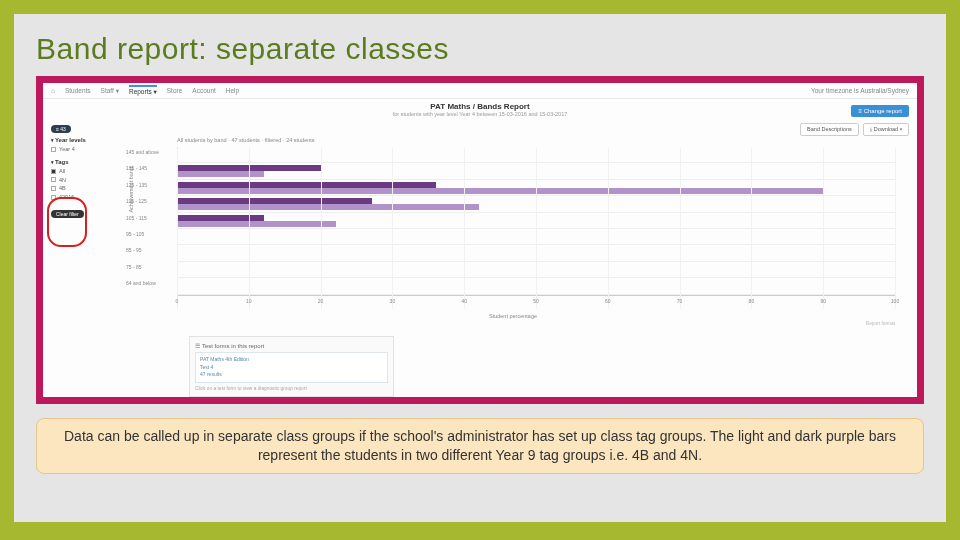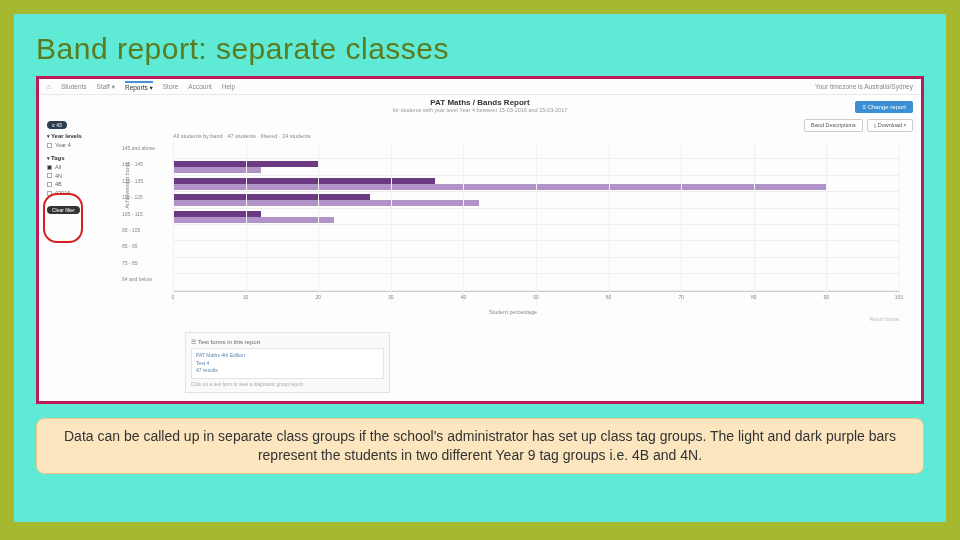--- a/index.html
+++ b/index.html
@@ -7,7 +7,7 @@
          background: #fff; width: 960px; height: 540px; position: relative; }
   .slide-border { position: absolute; inset: 0; border: 14px solid #a6b82f;
                   border-bottom-width: 18px; }
-  .slide-content { position: absolute; inset: 14px 14px 18px 14px; background: #5eead4;
+  .slide-content { position: absolute; inset: 14px 14px 18px 14px; background: #e5e5e5;
                    padding: 18px 22px 10px 22px; }
   .slide-title { font-size: 30px; font-weight: 400; color: #5b7b1f; letter-spacing: .5px;
                  margin-bottom: 10px; }

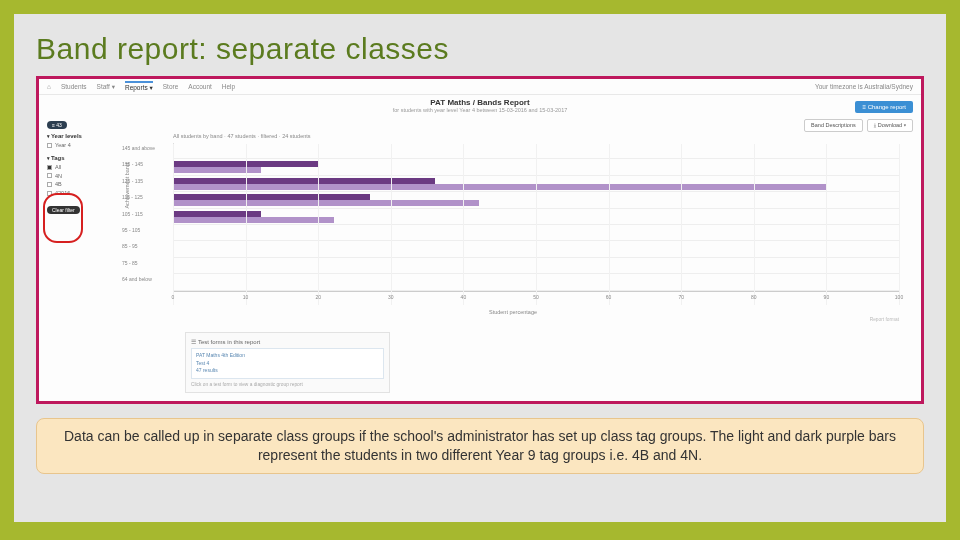--- a/index.html
+++ b/index.html
@@ -12,7 +12,7 @@
   .slide-title { font-size: 30px; font-weight: 400; color: #5b7b1f; letter-spacing: .5px;
                  margin-bottom: 10px; }
   
-  .app-shot { border: 3px solid #be185d; background: #fdfdfd; height: 328px;
+  .app-shot { border: 7px solid #be185d; background: #fdfdfd; height: 328px;
               position: relative; overflow: hidden; font-size: 7px; color: #555; }
   
   .topnav { display: flex; justify-content: space-between; align-items: center;

